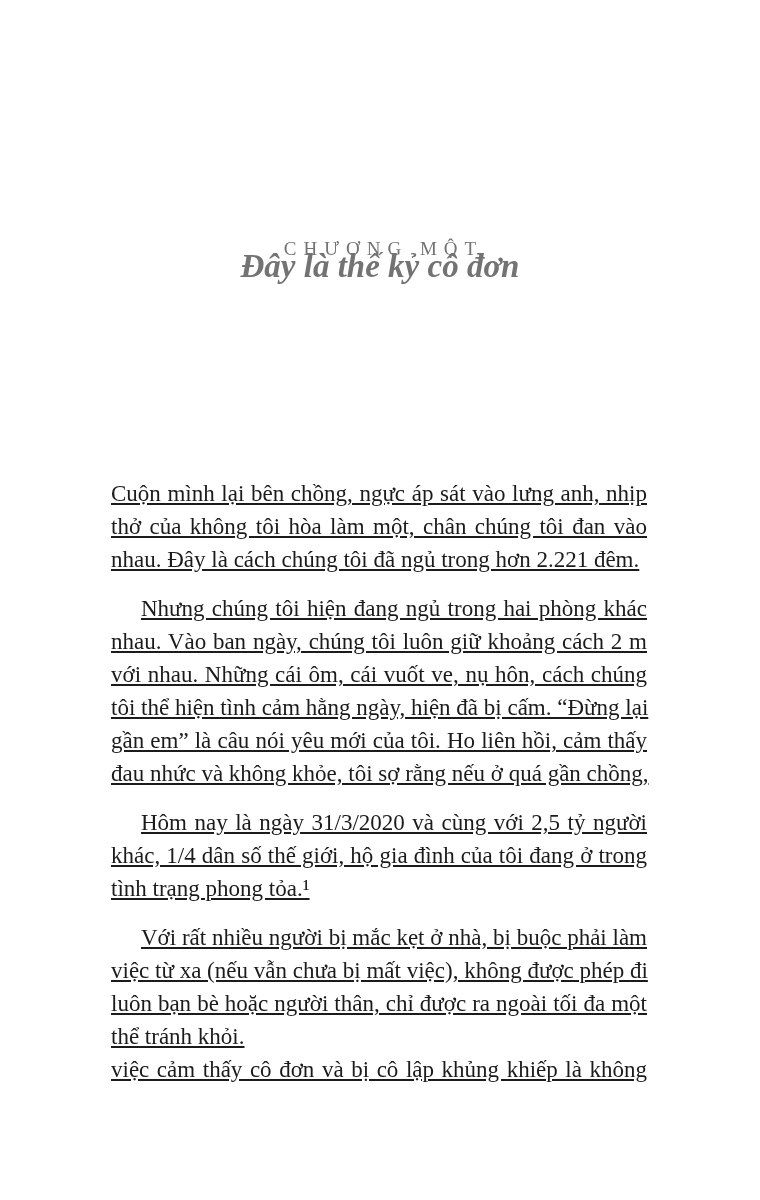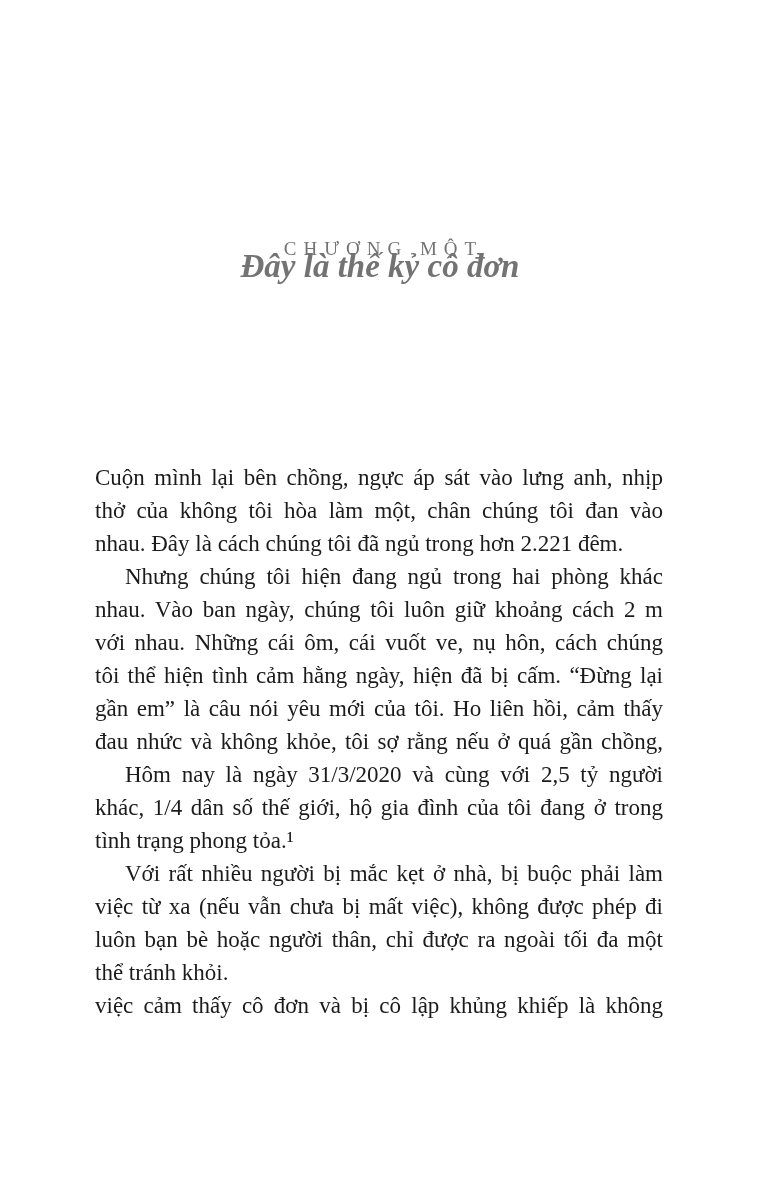--- a/index.html
+++ b/index.html
@@ -50,8 +50,9 @@
     color: #1b1b1b;
   }
   .para {
-    margin: 0;
+    margin: 16px;
     padding: 0;
+    text-decoration: underline;
   }
   .line {
     height: 33px;

